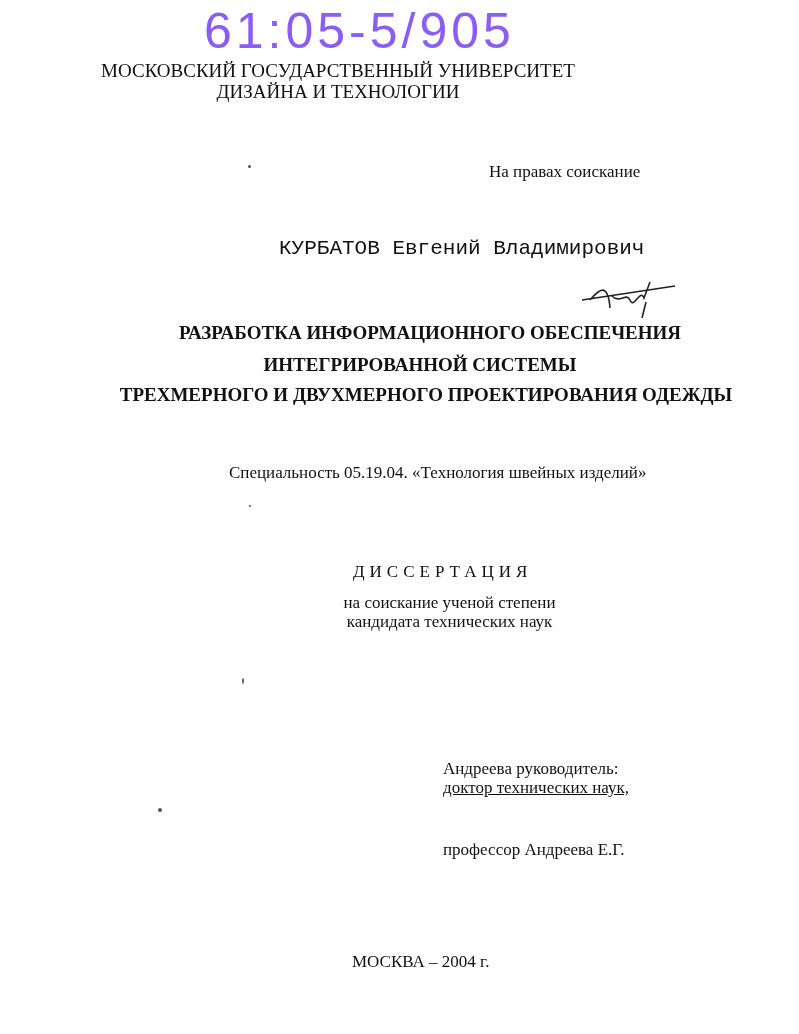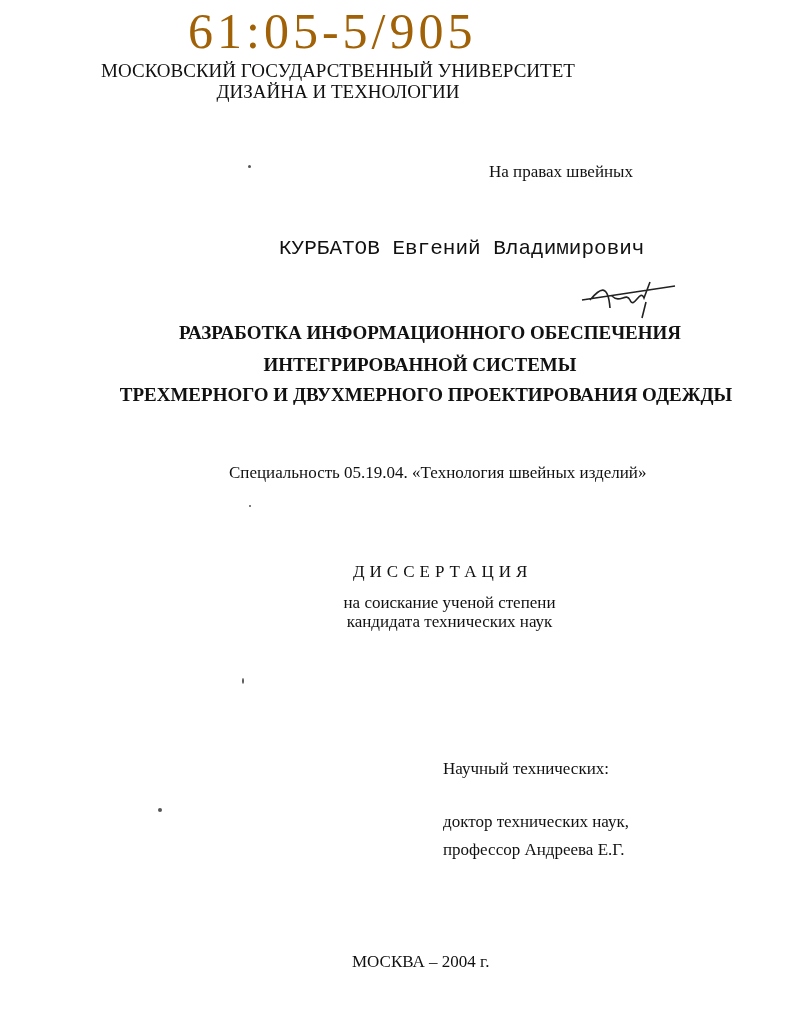--- a/index.html
+++ b/index.html
@@ -5,7 +5,7 @@
     html, body { margin:0; padding:0; background:#fff; }
     body { width:799px; height:1034px; position:relative; overflow:hidden; font-family:"Liberation Serif", serif; color:#111; }
     .abs { position:absolute; white-space:nowrap; }
-    .hand { font-family:Liberation Serif, serif; font-weight:300; font-size:50px; letter-spacing:4px; color:#a16207; left:188px; top:2px; }
+    .hand { font-family:Liberation Sans, sans-serif; font-weight:300; font-size:50px; letter-spacing:4px; color:#8b5cf6; left:204px; top:2px; }
     .univ { font-size:19px; left:0; width:676px; text-align:center;font-family:Liberation Serif, serif; }
     .right1 { font-size:17px; left:489px; top:162px; }
     .author { font-size:21px; left:279px; top:237px;font-family:Liberation Mono, monospace; }

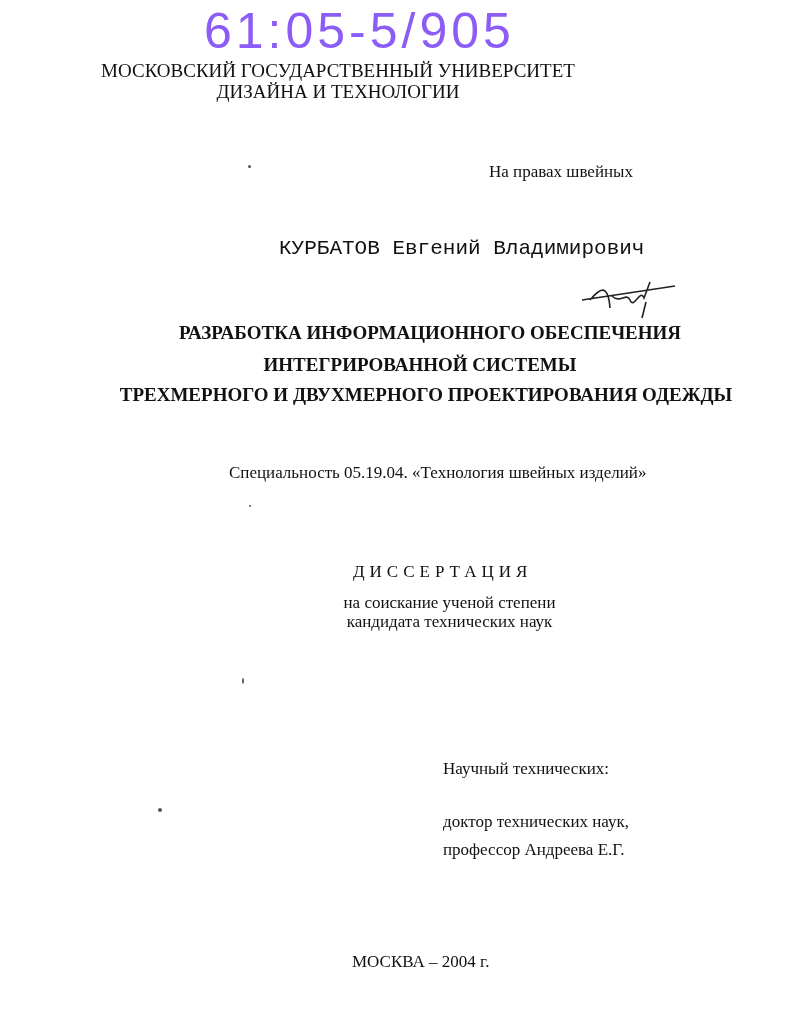--- a/index.html
+++ b/index.html
@@ -25,7 +25,7 @@
 <div class="abs univ" style="top:60px;">МОСКОВСКИЙ ГОСУДАРСТВЕННЫЙ УНИВЕРСИТЕТ</div>
 <div class="abs univ" style="top:81px;">ДИЗАЙНА И ТЕХНОЛОГИИ</div>
 
-<div class="abs right1">На правах швейных</div>
+<div class="abs right1">На правах соискание</div>
 
 <div class="abs author">КУРБАТОВ Евгений Владимирович</div>
 

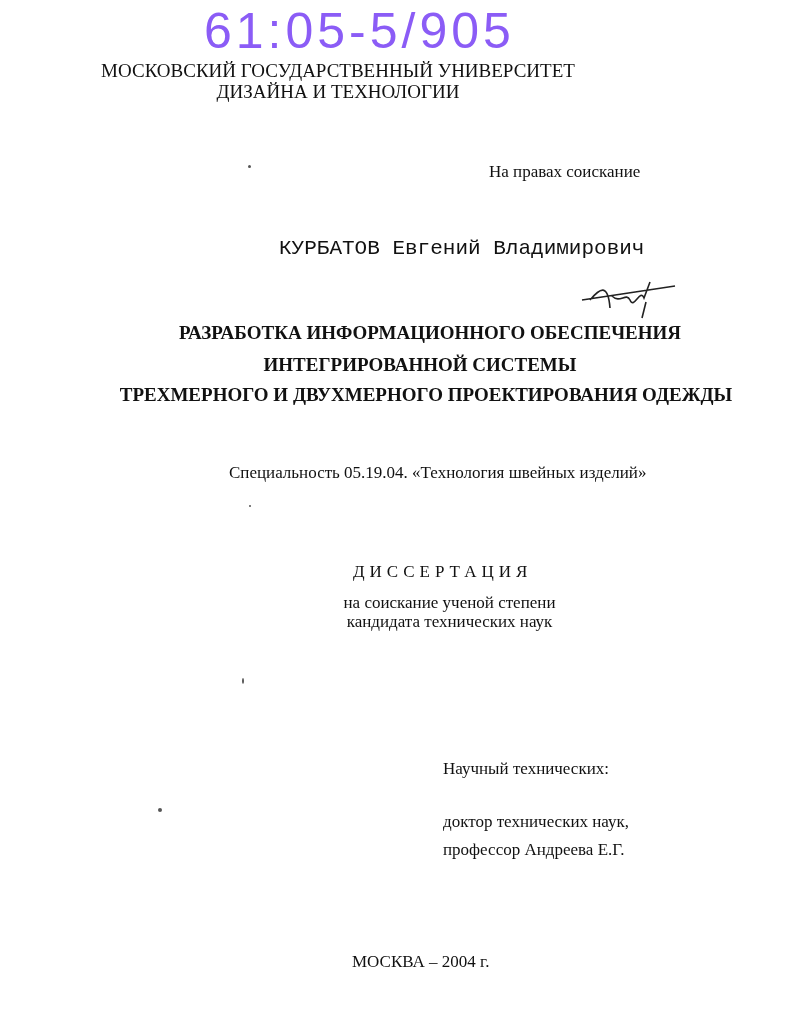--- a/index.html
+++ b/index.html
@@ -43,7 +43,7 @@
 <div class="abs sub" style="top:593px;">на соискание ученой степени</div>
 <div class="abs sub" style="top:612px;">кандидата технических наук</div>
 
-<div class="abs sup" style="top:759px;">Научный технических:</div>
+<div class="abs sup" style="top:759px;">Андреева руководитель:</div>
 <div class="abs sup" style="top:812px;">доктор технических наук,</div>
 <div class="abs sup" style="top:800px;margin-top:40px;">профессор Андреева Е.Г.</div>
 

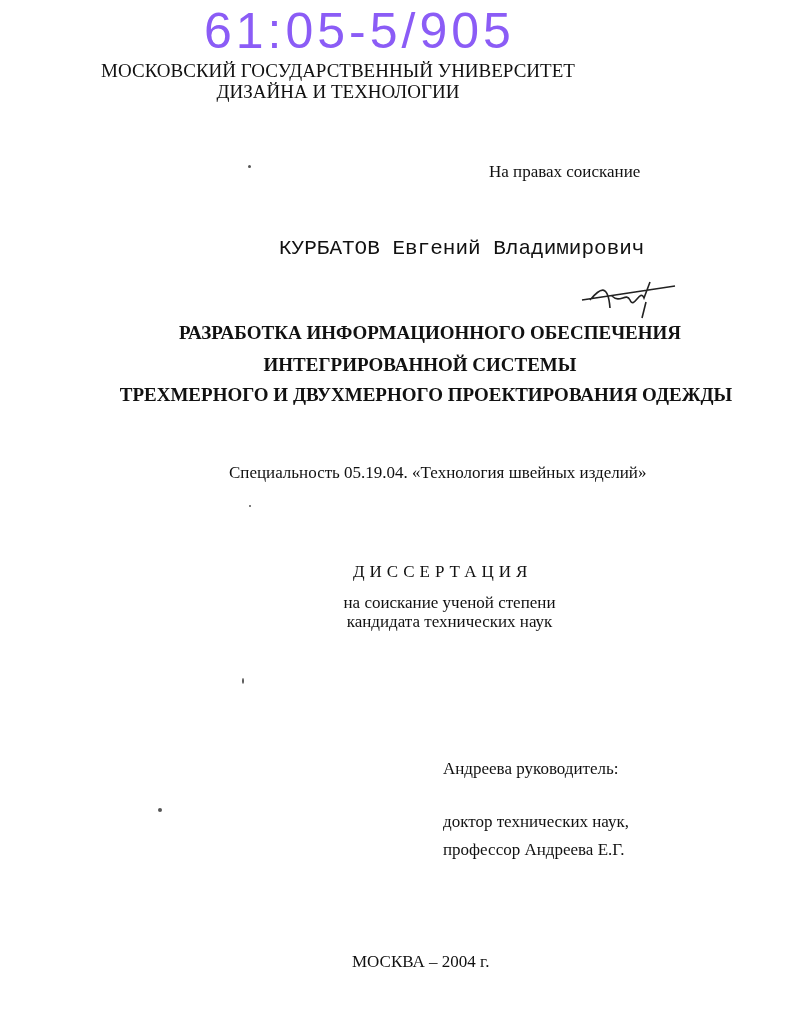--- a/index.html
+++ b/index.html
@@ -44,7 +44,7 @@
 <div class="abs sub" style="top:612px;">кандидата технических наук</div>
 
 <div class="abs sup" style="top:759px;">Андреева руководитель:</div>
-<div class="abs sup" style="top:812px;">доктор технических наук,</div>
+<div class="abs sup" style="top:778px;text-decoration:underline;">доктор технических наук,</div>
 <div class="abs sup" style="top:800px;margin-top:40px;">профессор Андреева Е.Г.</div>
 
 <div class="abs city">МОСКВА – 2004 г.</div>

